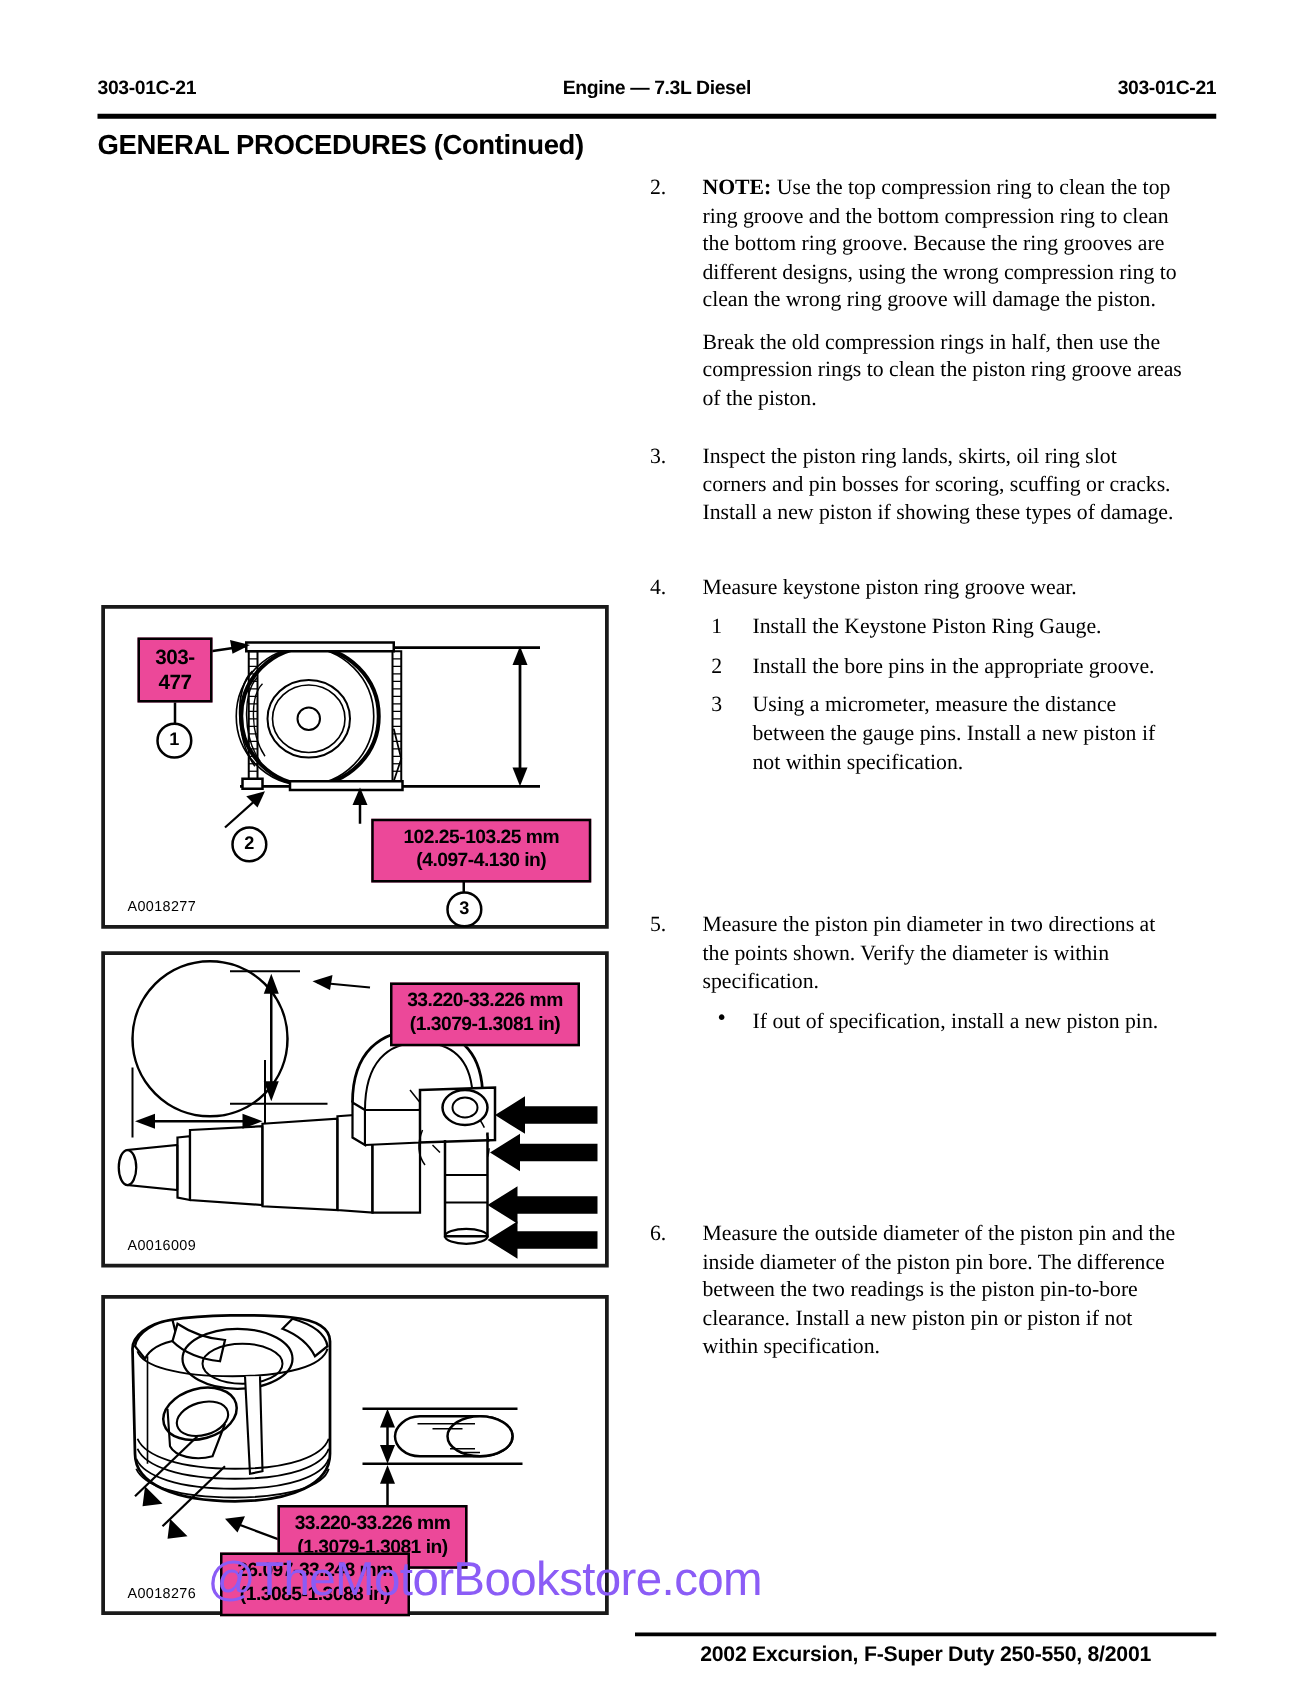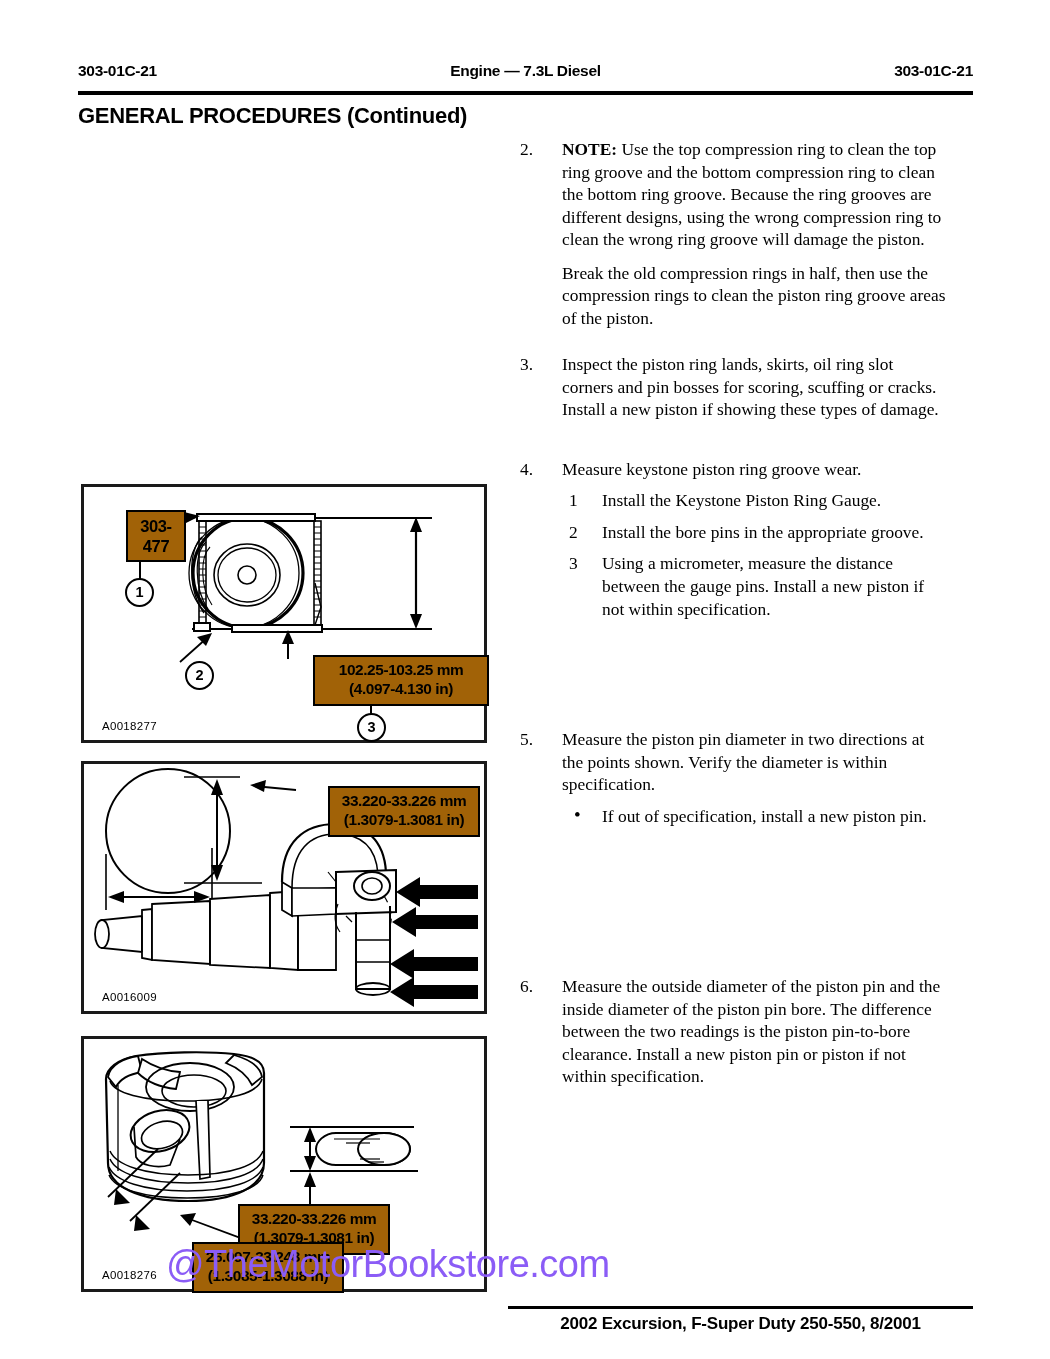--- a/index.html
+++ b/index.html
@@ -112,14 +112,13 @@
   .callout-box {
     position: absolute;
     border: 2.4px solid #000;
-    background: #a16207;
+    background: #ec4899;
     font-family: "Liberation Sans", sans-serif;
     font-weight: bold;
     text-align: center;
     box-sizing: border-box;
     line-height: 1.22;
     letter-spacing: -0.4px;
-    margin-left: 16px;
   }
   .dim-box {
     font-size: 15.4px;

